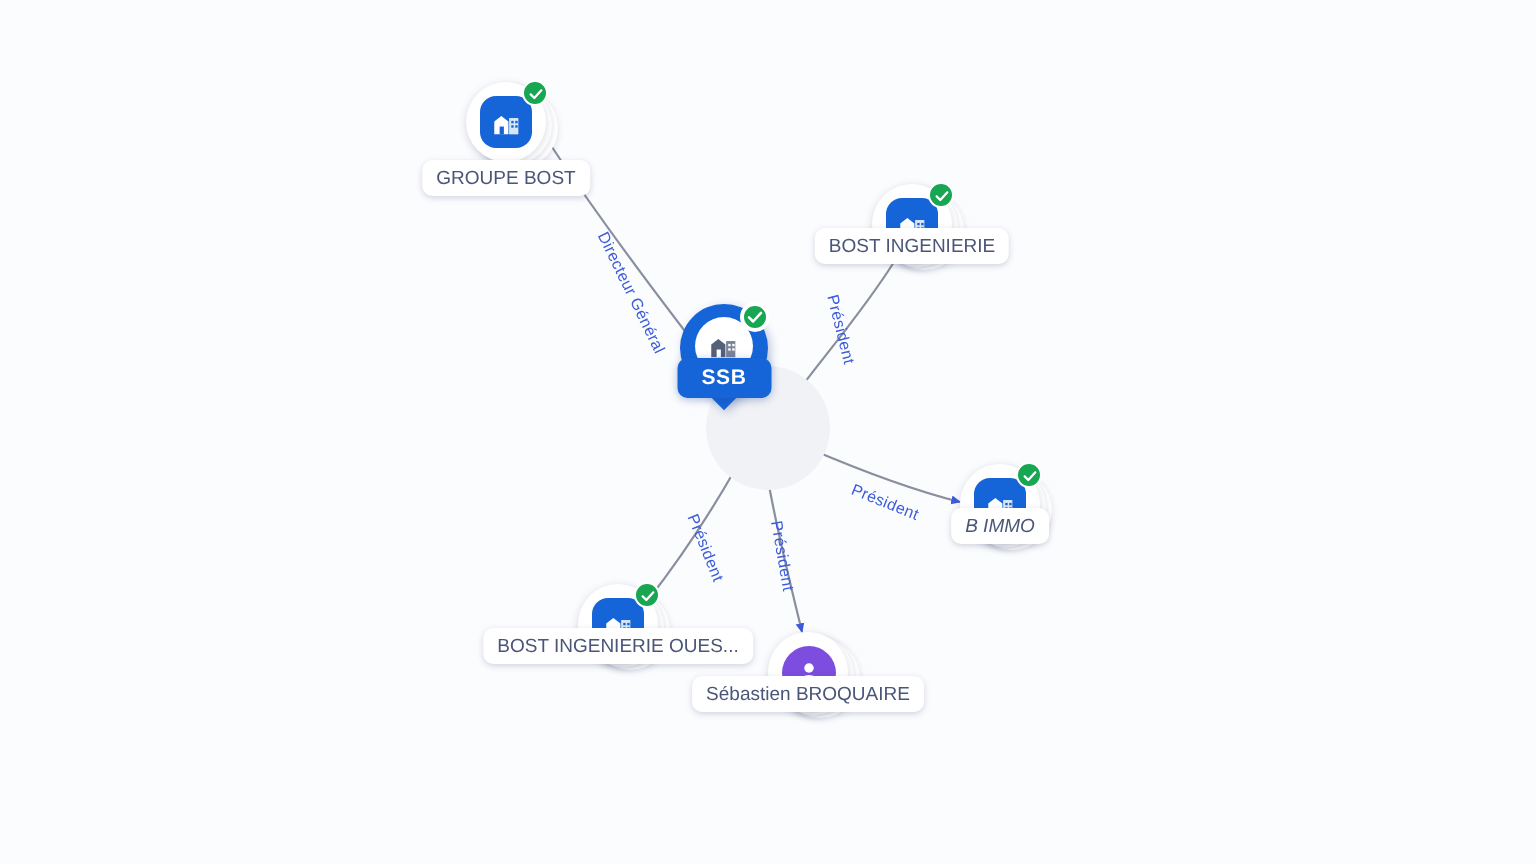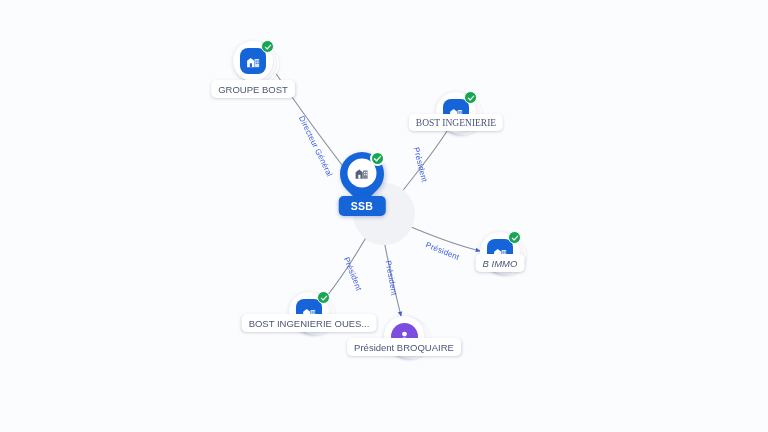--- a/index.html
+++ b/index.html
@@ -248,7 +248,7 @@
         </svg>
       </div>
     </div>
-    <div class="node-label" style="top:22px;font-family:Liberation Serif, serif;">BOST INGENIERIE</div>
+    <div class="node-label" style="top:22px;">BOST INGENIERIE</div>
   </div>
 
   <div class="node" style="left:500px; top:252px;">

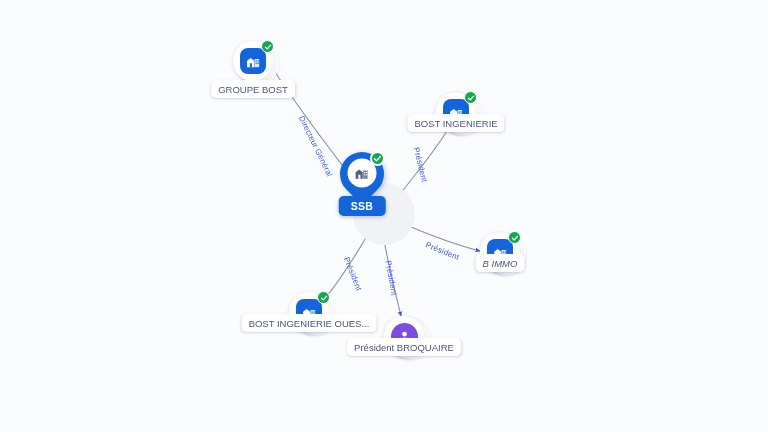--- a/index.html
+++ b/index.html
@@ -157,7 +157,7 @@
   .center-label {
     position: absolute;
     left: 50%;
-    top: 44px;
+    top: 27px;
     transform: translateX(-50%);
     background: #1565d8;
     color: #ffffff;

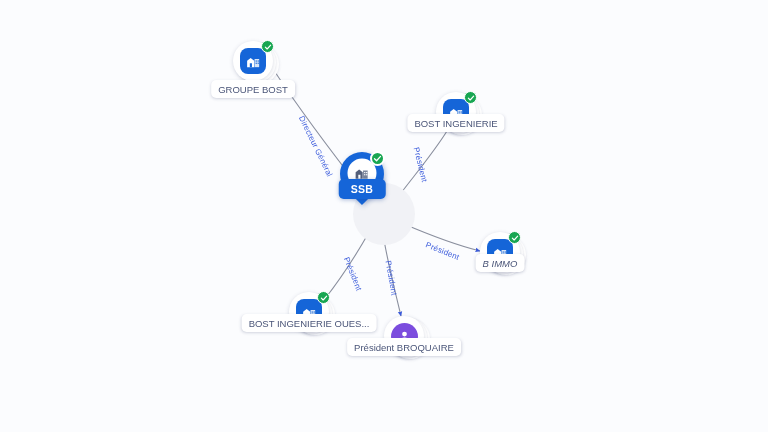--- a/index.html
+++ b/index.html
@@ -310,7 +310,7 @@
         </svg>
       </div>
     </div>
-    <div class="node-label" style="top:22px;">Président BROQUAIRE</div>
+    <div class="node-label" style="top:22px;">Sébastien BROQUAIRE</div>
   </div>
 
   <div class="node" style="left:384px; top:214px;">

